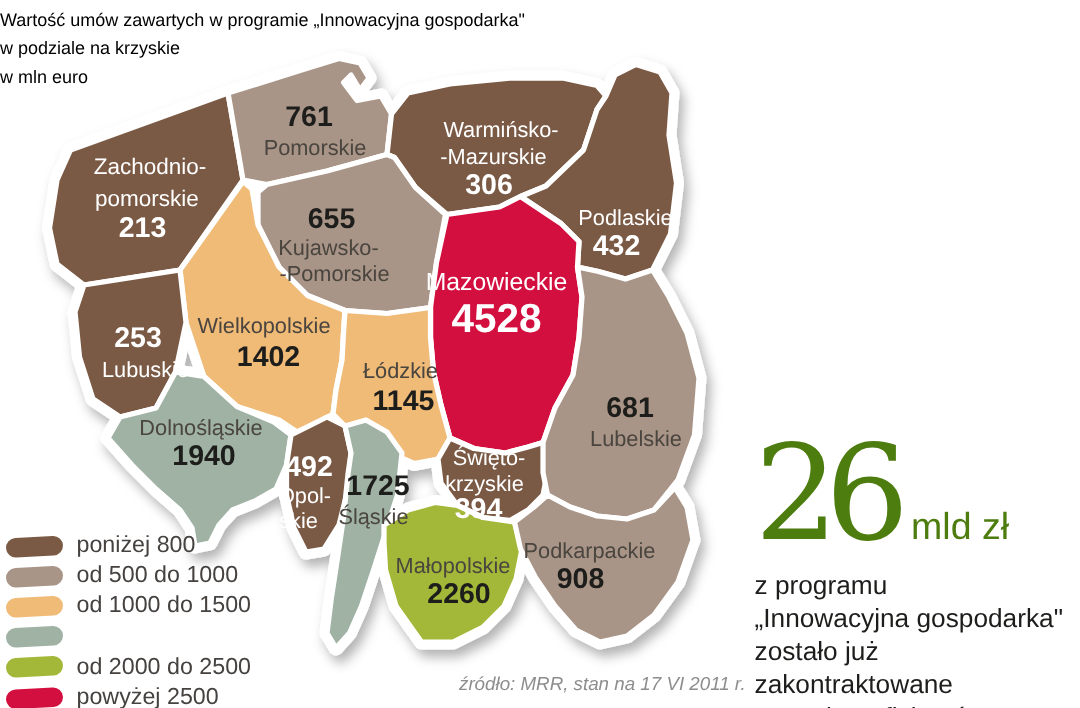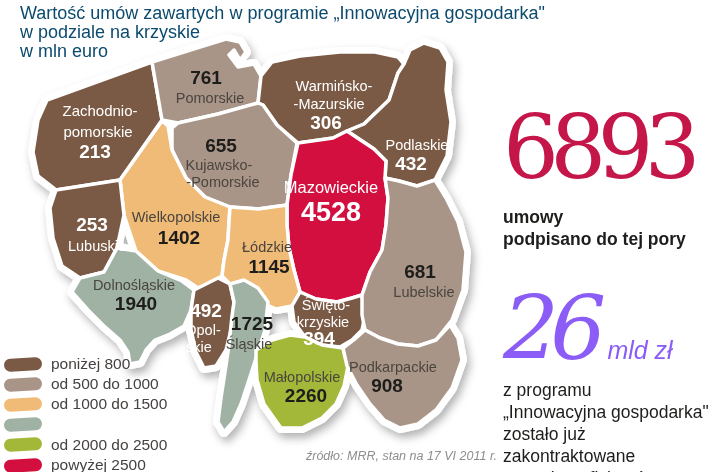--- a/index.html
+++ b/index.html
@@ -5,7 +5,7 @@
   html,body{margin:0;padding:0;background:#fff;}
   .stage{position:relative;width:720px;height:472px;background:#fff;overflow:hidden;
          font-family:"Liberation Sans",sans-serif;}
-  .title{position:absolute;left:20px;top:4px;font-size:18px;line-height:19px;color:#0c4a6e;}
+  .title{position:absolute;left:0;top:4px;font-size:12px;line-height:19px;color:#000000;}
   #map{position:absolute;left:0;top:0;}
   .map-name{font-family:"Liberation Sans",sans-serif;font-weight:400;}
   .map-value{font-family:"Liberation Sans",sans-serif;font-weight:700;}

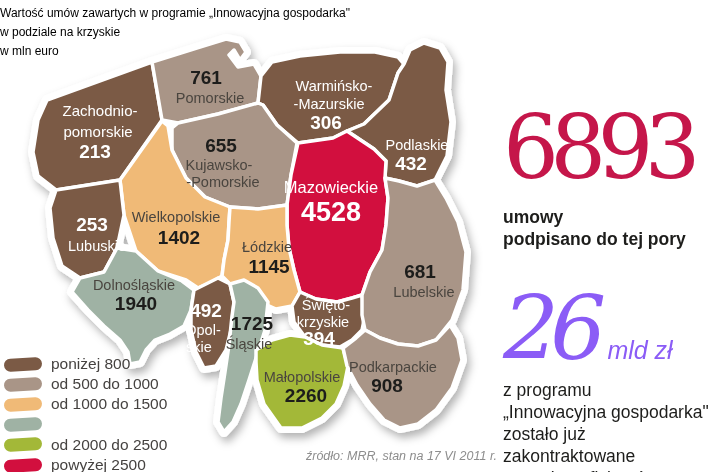--- a/index.html
+++ b/index.html
@@ -120,13 +120,6 @@
       </g>
   </svg>
 
-  <div class="stat stat-1">
-    <div class="big-num" style="color:#c5164a;">6893</div>
-    <div class="stat-caption">
-      <div>umowy</div>
-      <div>podpisano do tej pory</div>
-    </div>
-  </div>
 
   <div class="stat stat-2">
     <div style="color:#8b5cf6;white-space:nowrap;font-style:italic;">

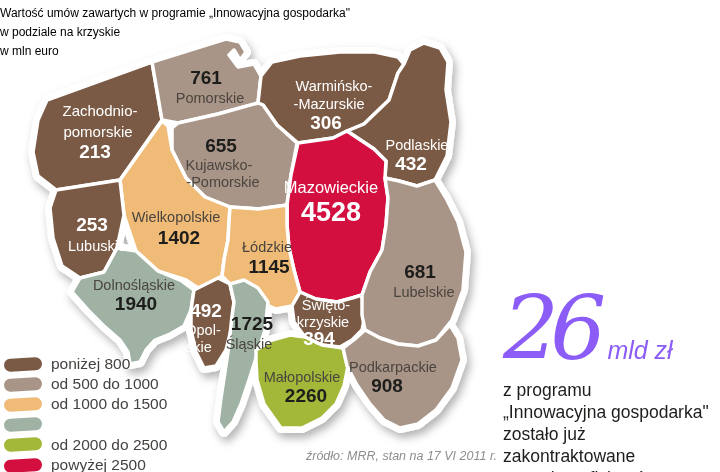--- a/index.html
+++ b/index.html
@@ -122,7 +122,7 @@
 
 
   <div class="stat stat-2">
-    <div style="color:#8b5cf6;white-space:nowrap;font-style:italic;">
+    <div style="color:#4d7c0f;white-space:nowrap;">
       <span class="big-num">26</span><span class="unit">mld zł</span>
     </div>
     <div class="stat-caption">

